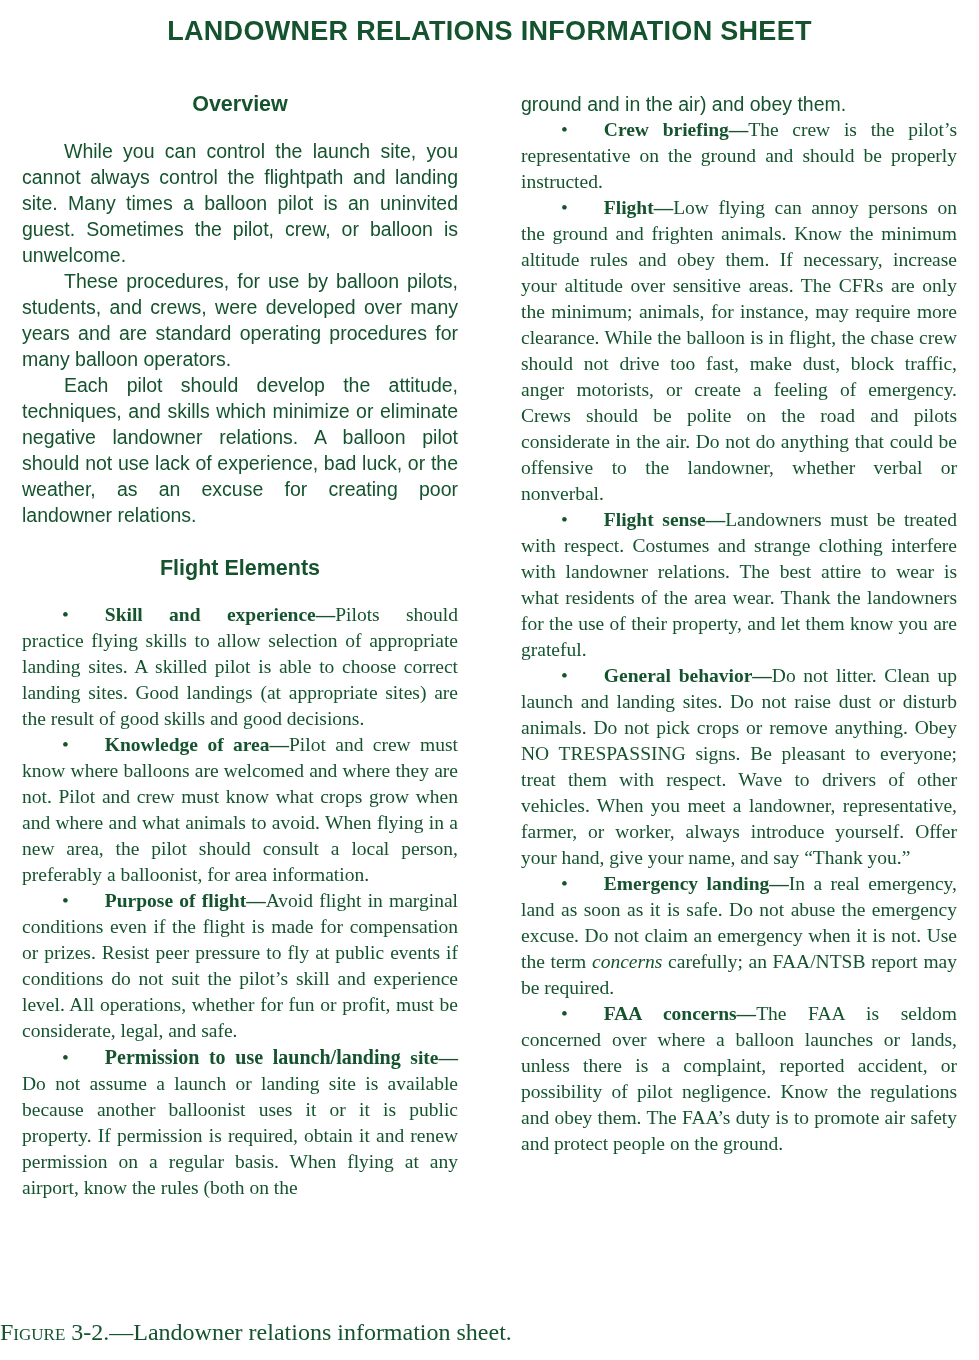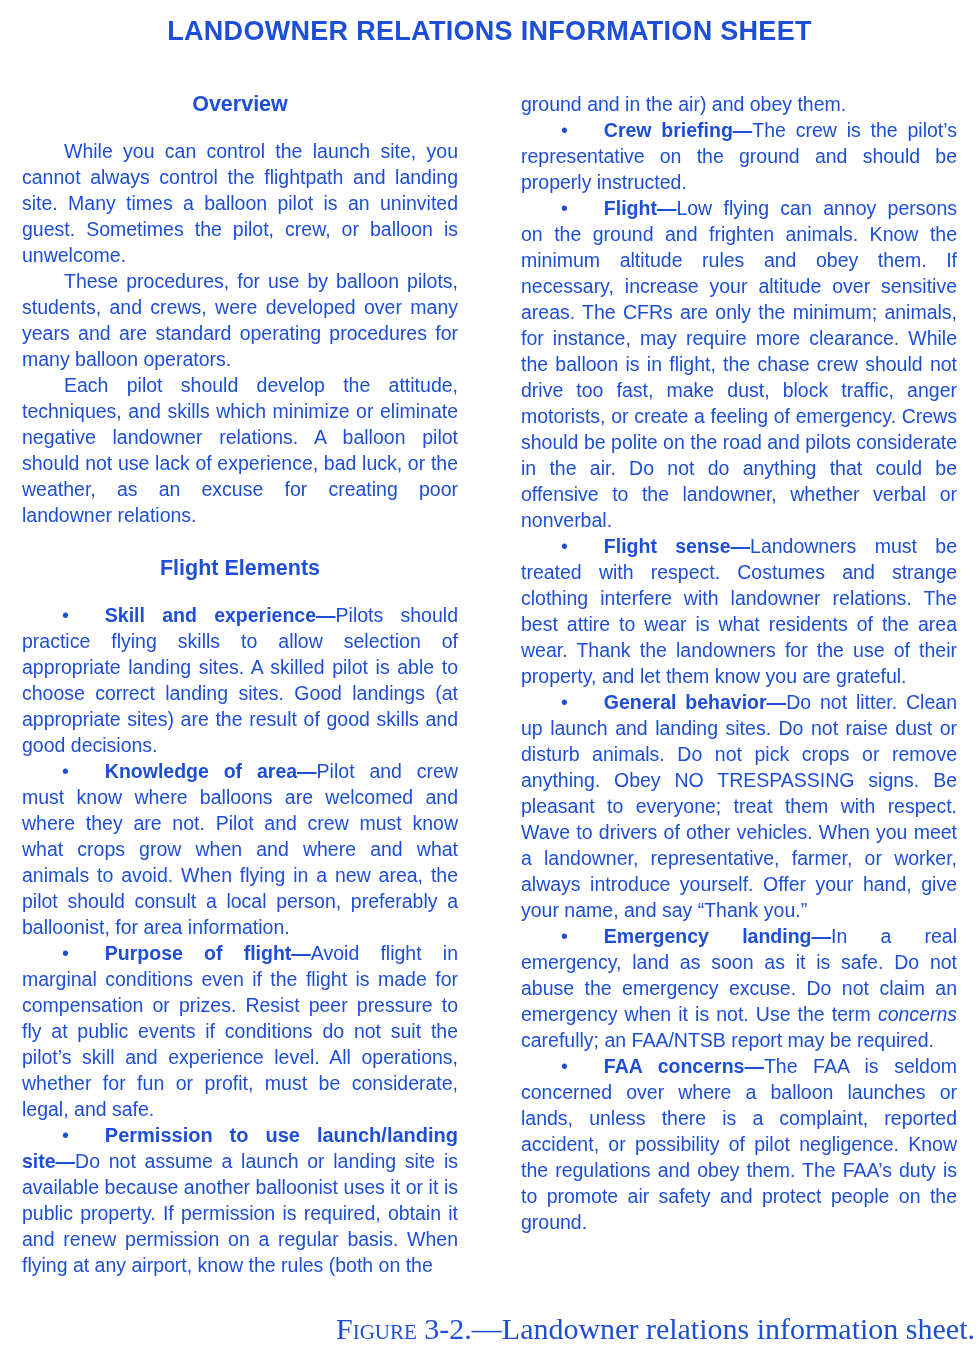--- a/index.html
+++ b/index.html
@@ -8,7 +8,7 @@
     width: 979px;
     height: 1360px;
     background: #ffffff;
-    color: #1d4ed8;
+    color: #14532d;
     font-family: "Liberation Sans", sans-serif;
     overflow: hidden;
   }

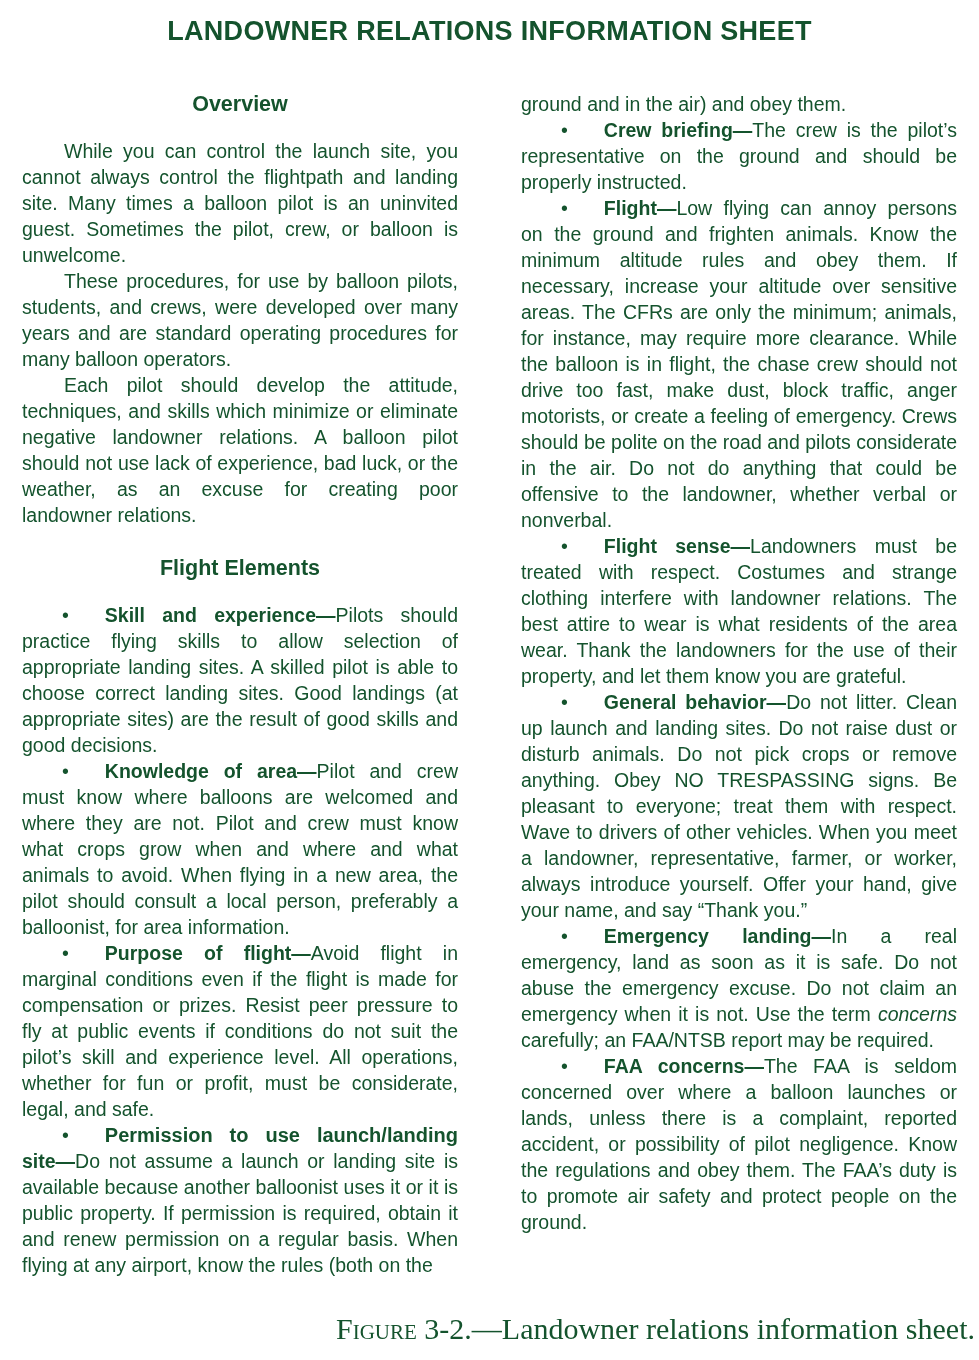--- a/index.html
+++ b/index.html
@@ -41,7 +41,7 @@
   .col h2:first-child { margin-top: 0; }
   .para { margin: 0; }
   .para.indent { text-indent: 42px; }
-  .para.bullet { text-indent: 40px; }
+  .para.bullet { text-indent: 40px; font-family: Liberation Serif, serif; }
   .bullet-marker { margin-right: 36px; }
   .term { font-weight: bold; }
   .term-large { font-size: 20px; }

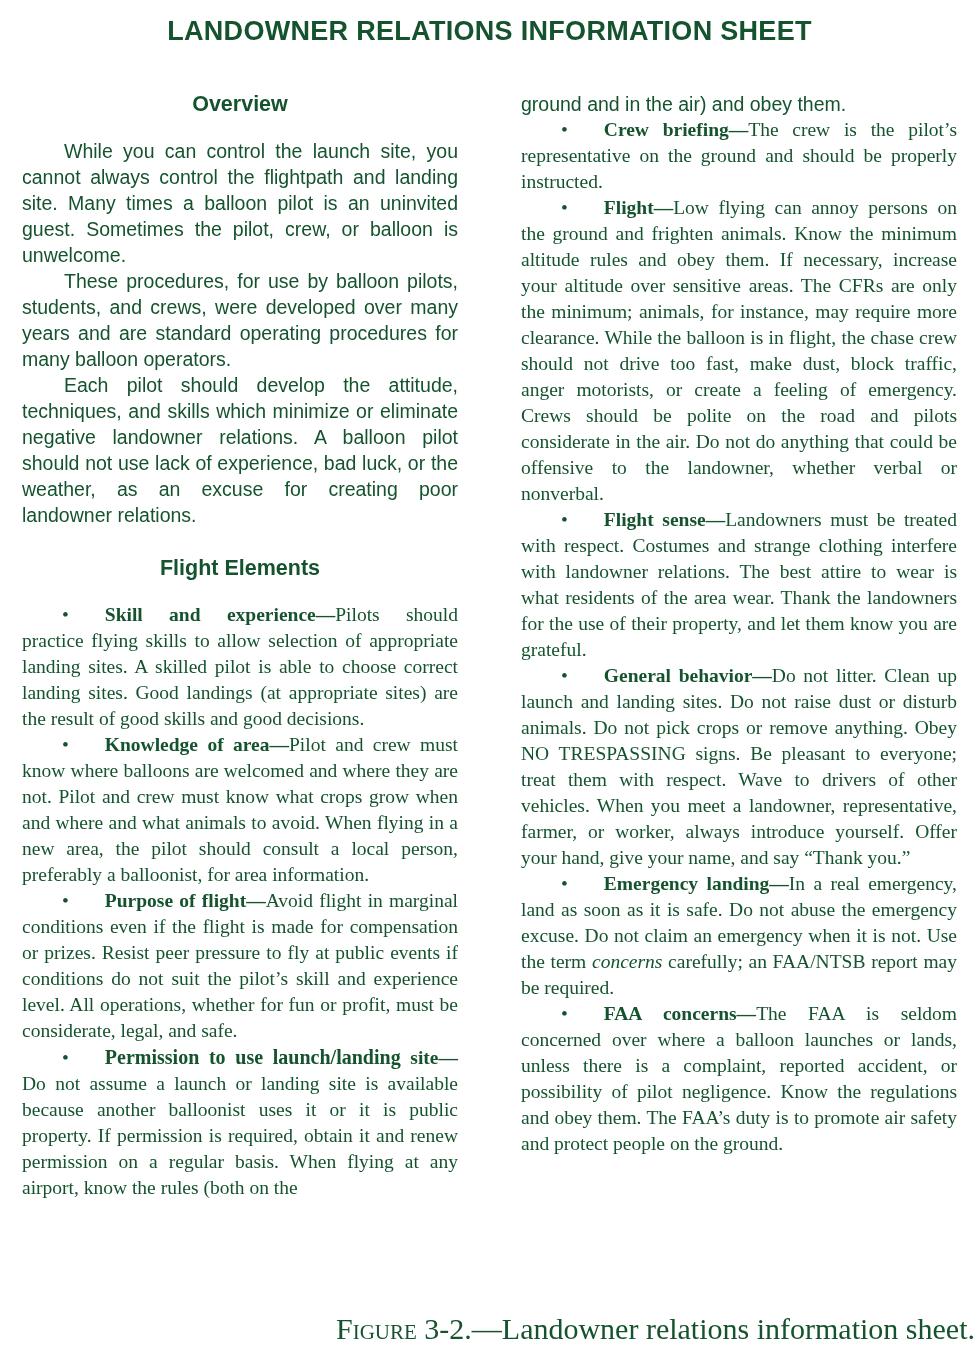--- a/index.html
+++ b/index.html
@@ -50,9 +50,9 @@
     position: absolute;
     left: 0; right: 4px;
     bottom: 14px;
-    text-align: right;
+    text-align: left;
     font-family: "Liberation Serif", serif;
-    font-size: 30px;
+    font-size: 24px;
   }
   .smallcaps { font-variant: small-caps; }
 </style>

